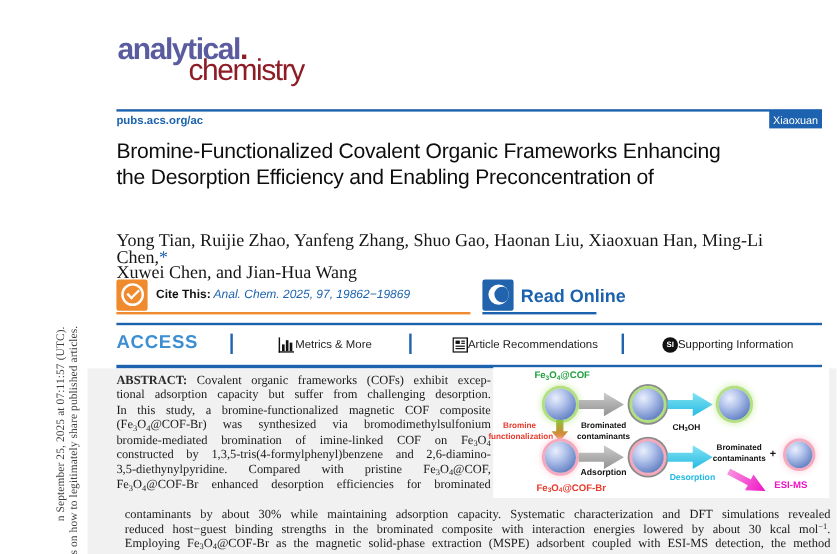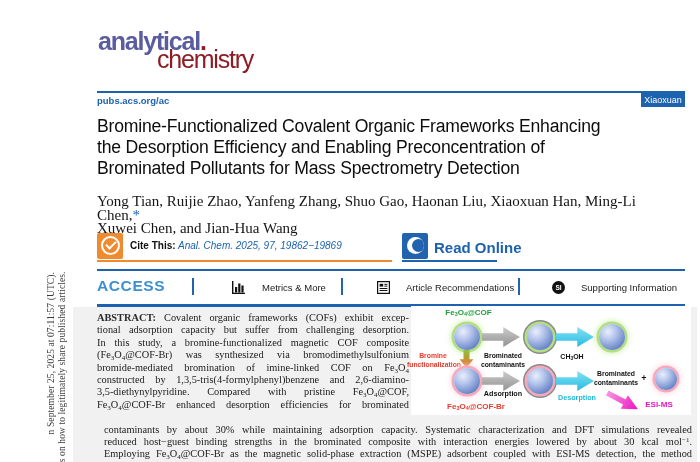--- a/index.html
+++ b/index.html
@@ -109,7 +109,6 @@
   <div class="title">
     <div>Bromine-Functionalized Covalent Organic Frameworks Enhancing</div>
     <div>the Desorption Efficiency and Enabling Preconcentration of</div>
-    <div>Brominated Pollutants for Mass Spectrometry Detection</div>
   </div>
 
   <div class="authors">

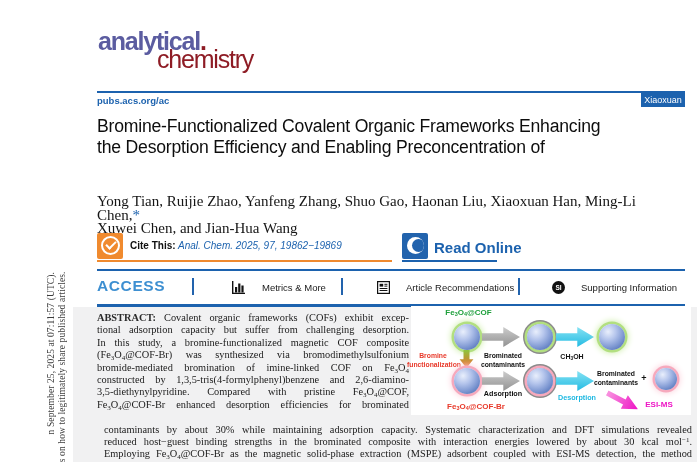--- a/index.html
+++ b/index.html
@@ -53,7 +53,7 @@
   .access{position:absolute;left:57px;top:277px;font-size:15.5px;font-weight:bold;
           color:#3d8fd1;letter-spacing:0.6px;}
   .vdiv{position:absolute;width:1.5px;height:17px;background:#2263ad;top:278px;}
-  .acc-item{position:absolute;top:281px;display:flex;align-items:center;gap:16px;
+  .acc-item{position:absolute;top:281px;display:flex;align-items:center;gap:0;
             font-size:9.5px;color:#1a1a1a;text-align:center;}
   .si-badge{width:13px;height:13px;border-radius:50%;background:#111;color:#fff;
             font-size:6.5px;font-weight:bold;display:flex;align-items:center;justify-content:center;}

